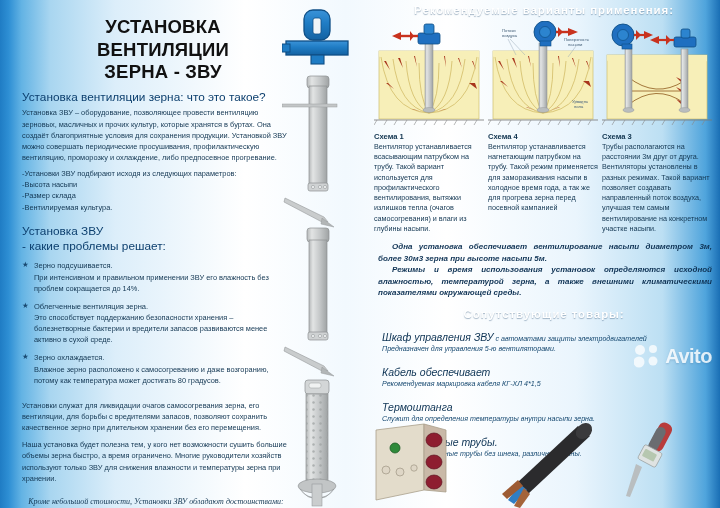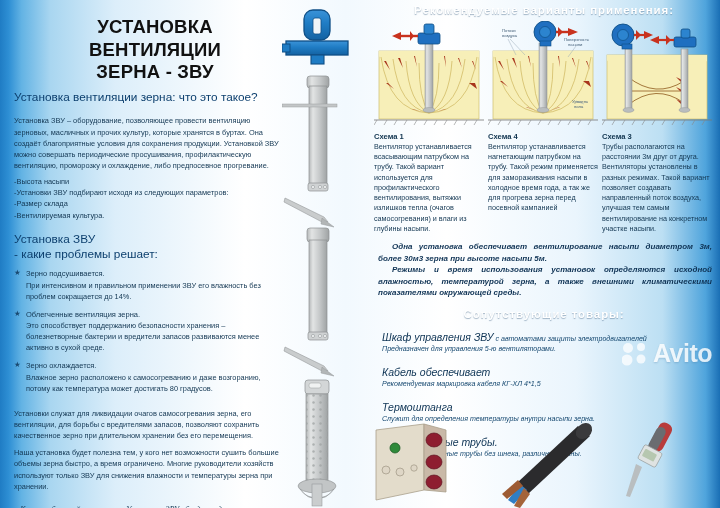--- a/index.html
+++ b/index.html
@@ -16,7 +16,7 @@
   }
   
   #left-col {
-    position: absolute; left: 0; top: 0;
+    position: absolute; left: 8px; top: 0;
     width: 290px; height: 508px;
     padding: 8px 8px 0 14px;
   }

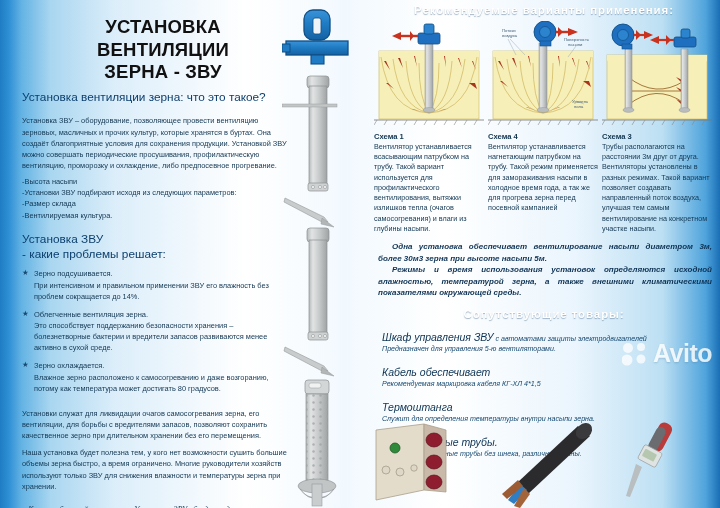--- a/index.html
+++ b/index.html
@@ -35,7 +35,7 @@
   }
   h2.sec-head.tight { margin-top: 11px; }
   .body-p {
-    margin-top: 11px;
+    margin-top: 3px;
     font-size: 7.4px; color: #123652; line-height: 1.5;
   }
   .body-p.small-gap { margin-top: 6px; }

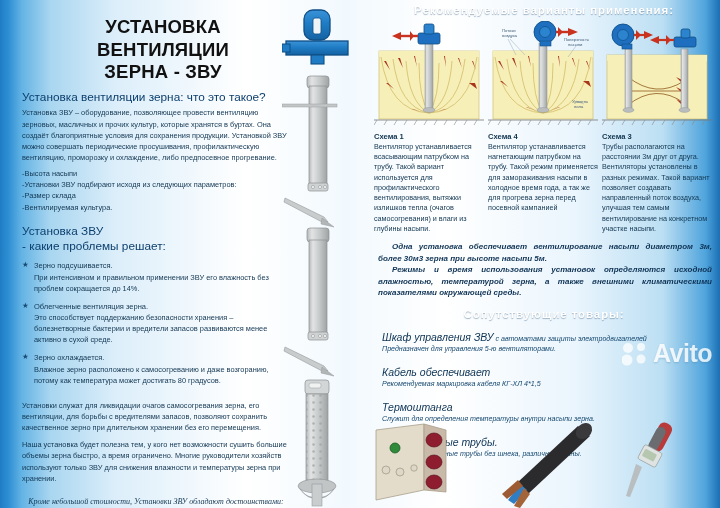--- a/index.html
+++ b/index.html
@@ -135,8 +135,8 @@
     <div class="body-p">Установка ЗВУ – оборудование, позволяющее провести вентиляцию зерновых, масличных и прочих культур, которые хранятся в буртах. Она создаёт благоприятные условия для сохранения продукции. Установкой ЗВУ можно совершать периодические просушивания, профилактическую вентиляцию, проморозку и охлаждение, либо предпосевное прогревание.</div>
 
     <div class="dash-list">
+      <div>-Установки ЗВУ подбирают исходя из следующих параметров:</div>
       <div>-Высота насыпи</div>
-      <div>-Установки ЗВУ подбирают исходя из следующих параметров:</div>
       <div>-Размер склада</div>
       <div>-Вентилируемая культура.</div>
     </div>

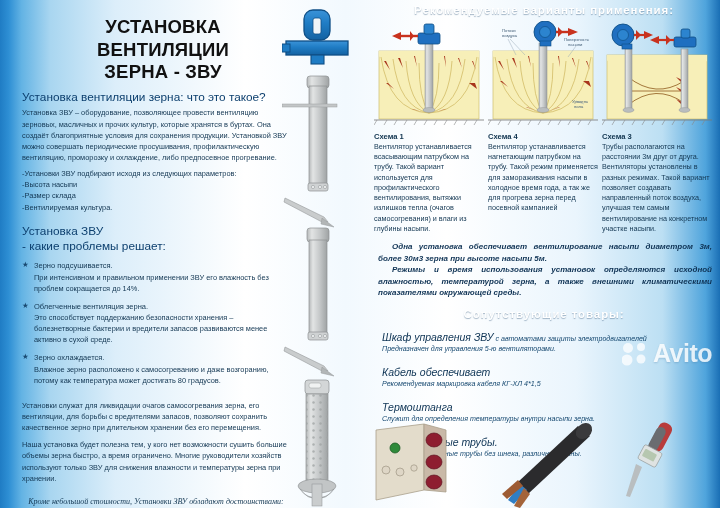--- a/index.html
+++ b/index.html
@@ -114,7 +114,7 @@
     opacity: .82;
   }
   #avito-wm .wm-text {
-    font-size: 25px; font-weight: bold; color: #ffffff;
+    font-size: 20px; font-weight: bold; color: #ffffff;
     letter-spacing: -.5px;
     text-shadow: 0 1px 2px rgba(60,110,150,.35);
   }

